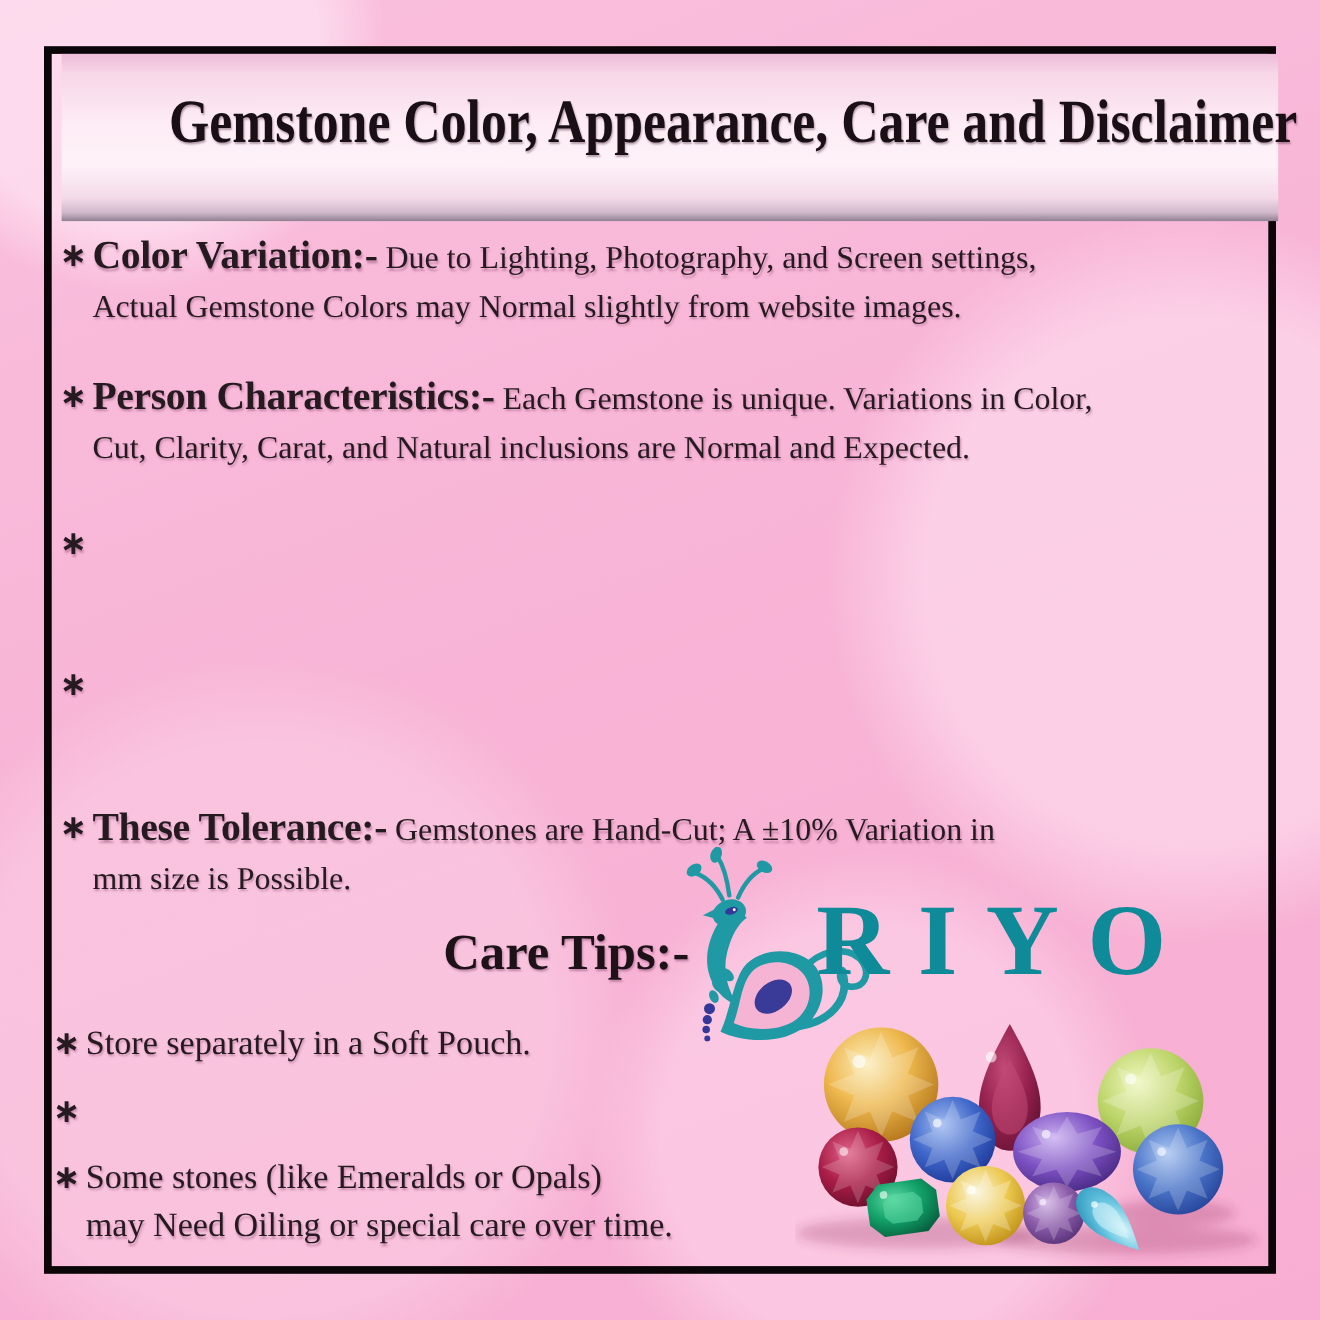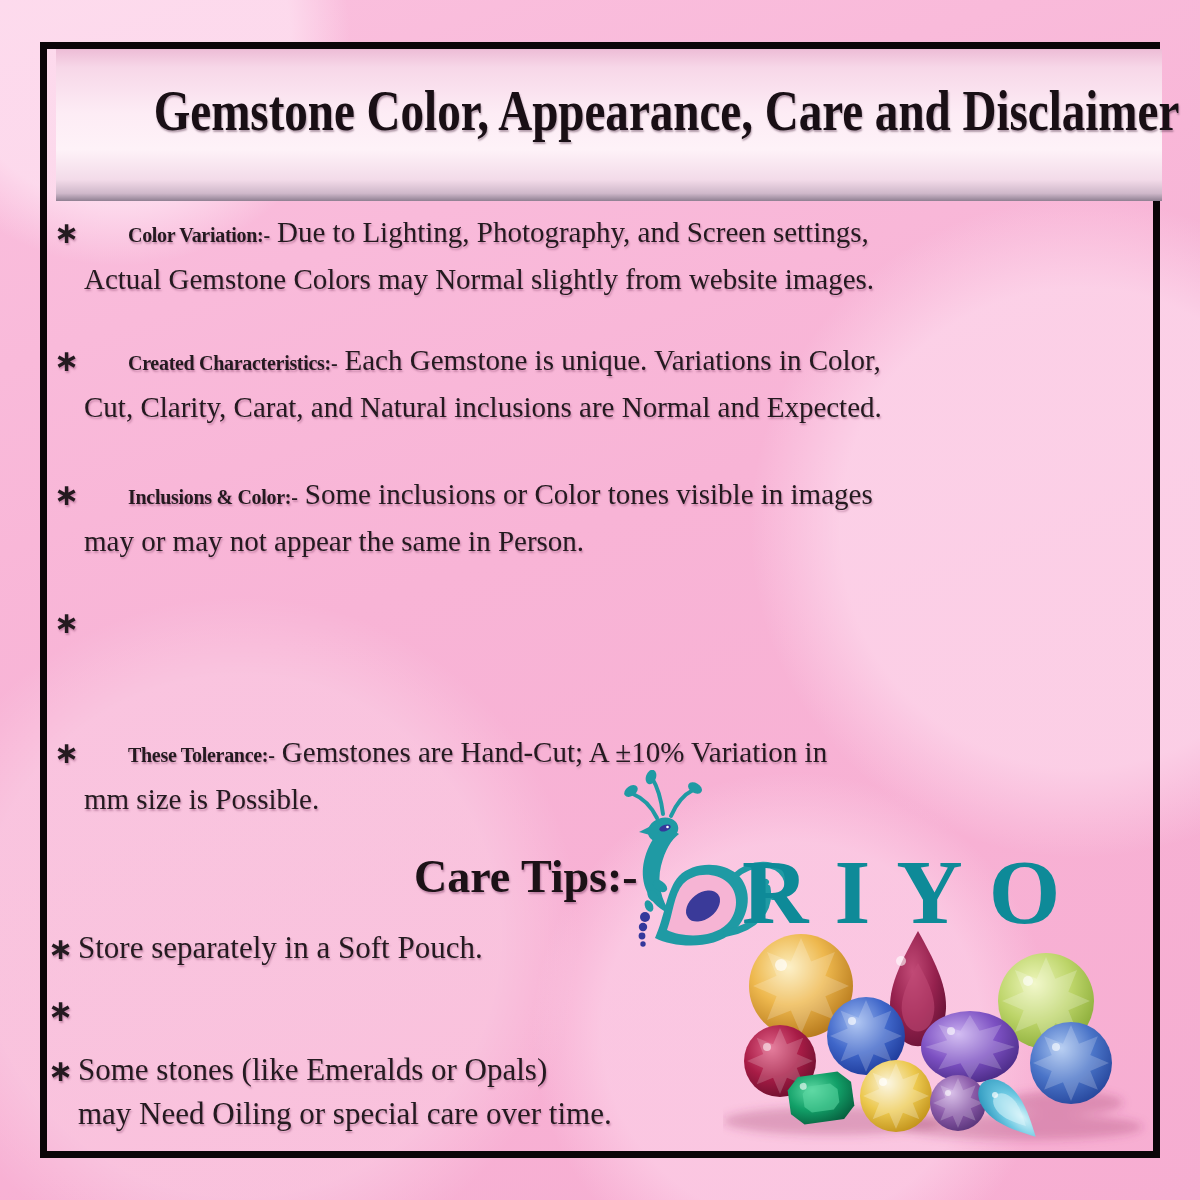--- a/index.html
+++ b/index.html
@@ -38,7 +38,7 @@
     position:absolute;left:2px;top:1px;font-family:"DejaVu Sans",sans-serif;
     font-weight:bold;font-size:30px;
   }
-  .bullet b{font-size:20px;letter-spacing:-0.3px;margin-left:44px;}
+  .bullet b{font-size:36px;letter-spacing:-0.3px;}
   .wrap-text{white-space:pre-line;}
   .care-heading{
     position:absolute;left:398px;top:834px;margin:16px;

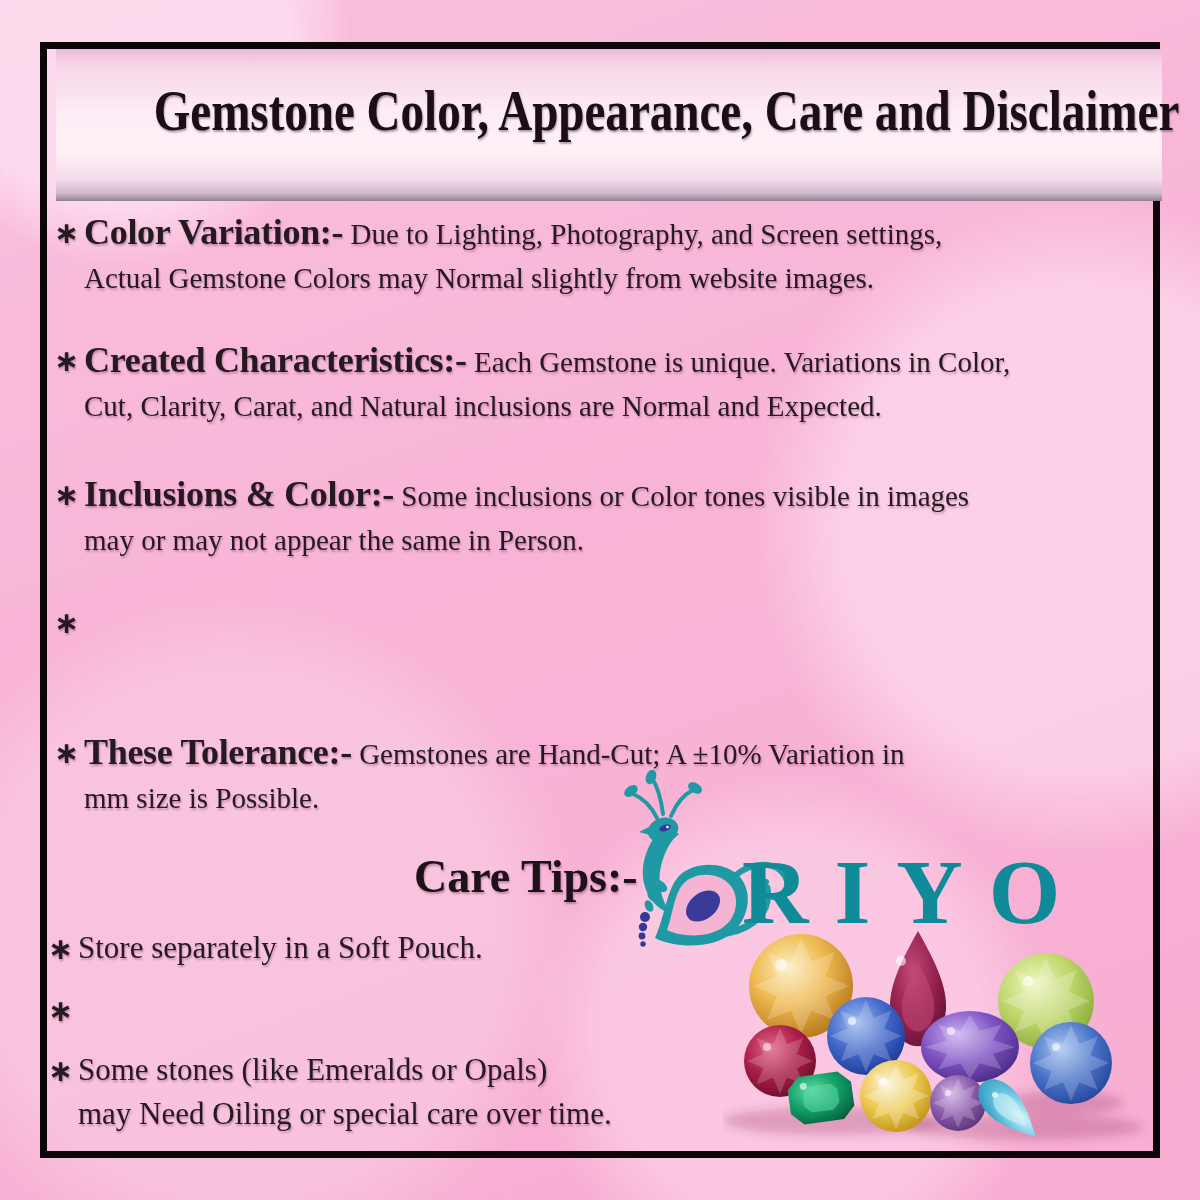--- a/index.html
+++ b/index.html
@@ -69,7 +69,7 @@
 </div>
 <div class="bullet" style="top:338px">
   <span class="star">∗</span>
-  <span class="wrap-text"><b>Created Characteristics:-</b> <span>Each Gemstone is unique. Variations in Color,
+  <span class="wrap-text"><b>Person Characteristics:-</b> <span>Each Gemstone is unique. Variations in Color,
 Cut, Clarity, Carat, and Natural inclusions are Normal and Expected.</span></span>
 </div>
 <div class="bullet" style="top:472px">

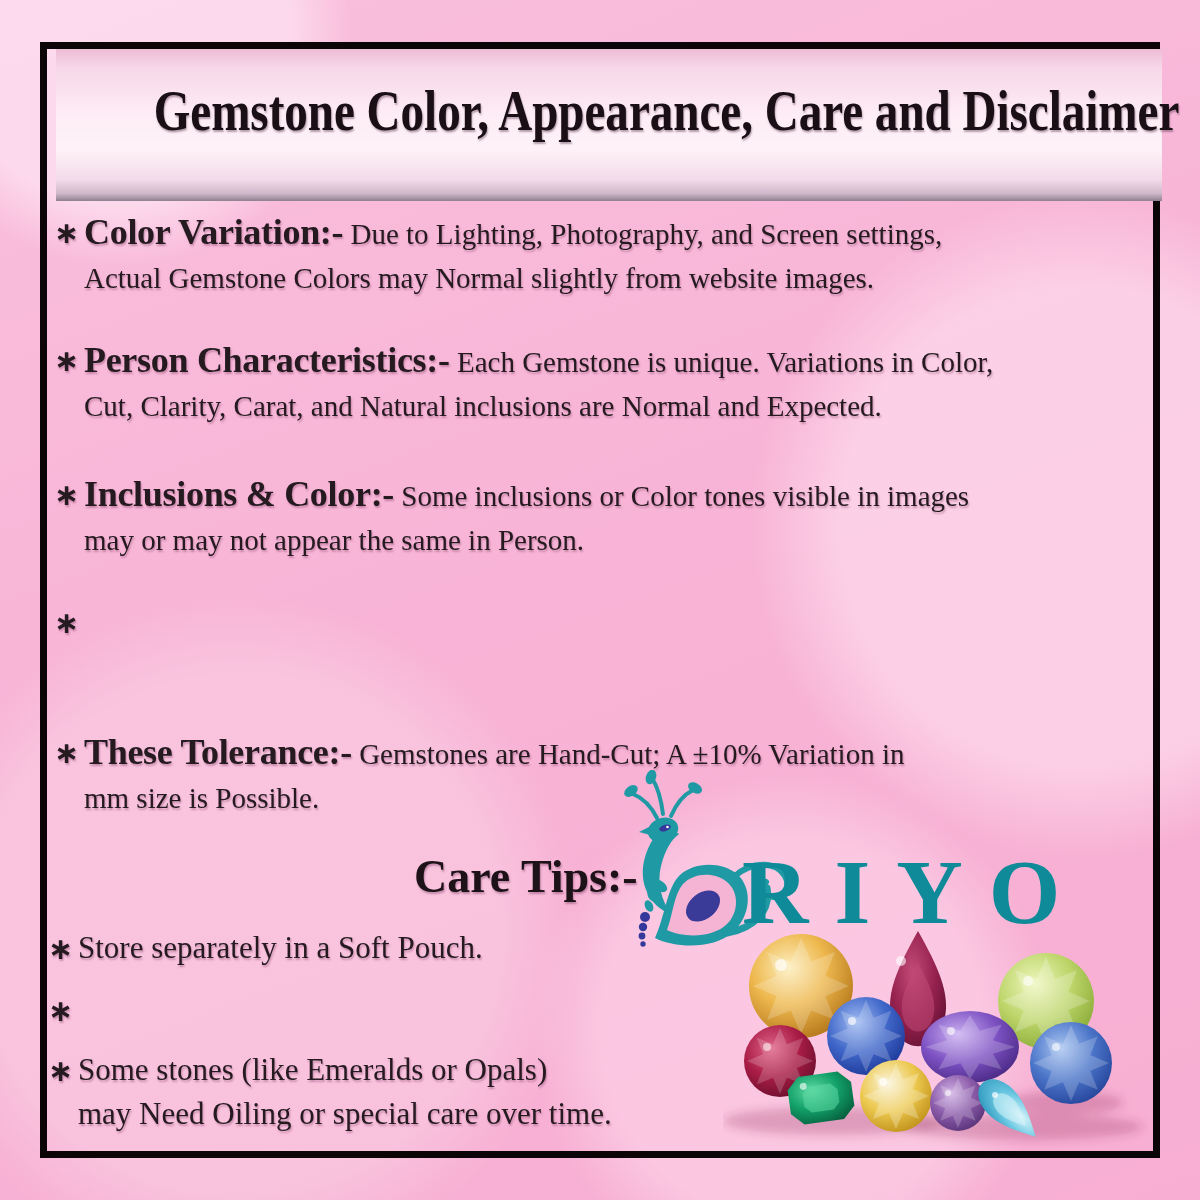--- a/index.html
+++ b/index.html
@@ -74,8 +74,6 @@
 </div>
 <div class="bullet" style="top:472px">
   <span class="star">∗</span>
-  <span class="wrap-text"><b>Inclusions &amp; Color:-</b> <span>Some inclusions or Color tones visible in images
-may or may not appear the same in Person.</span></span>
 </div>
 <div class="bullet" style="top:600px">
   <span class="star">∗</span>

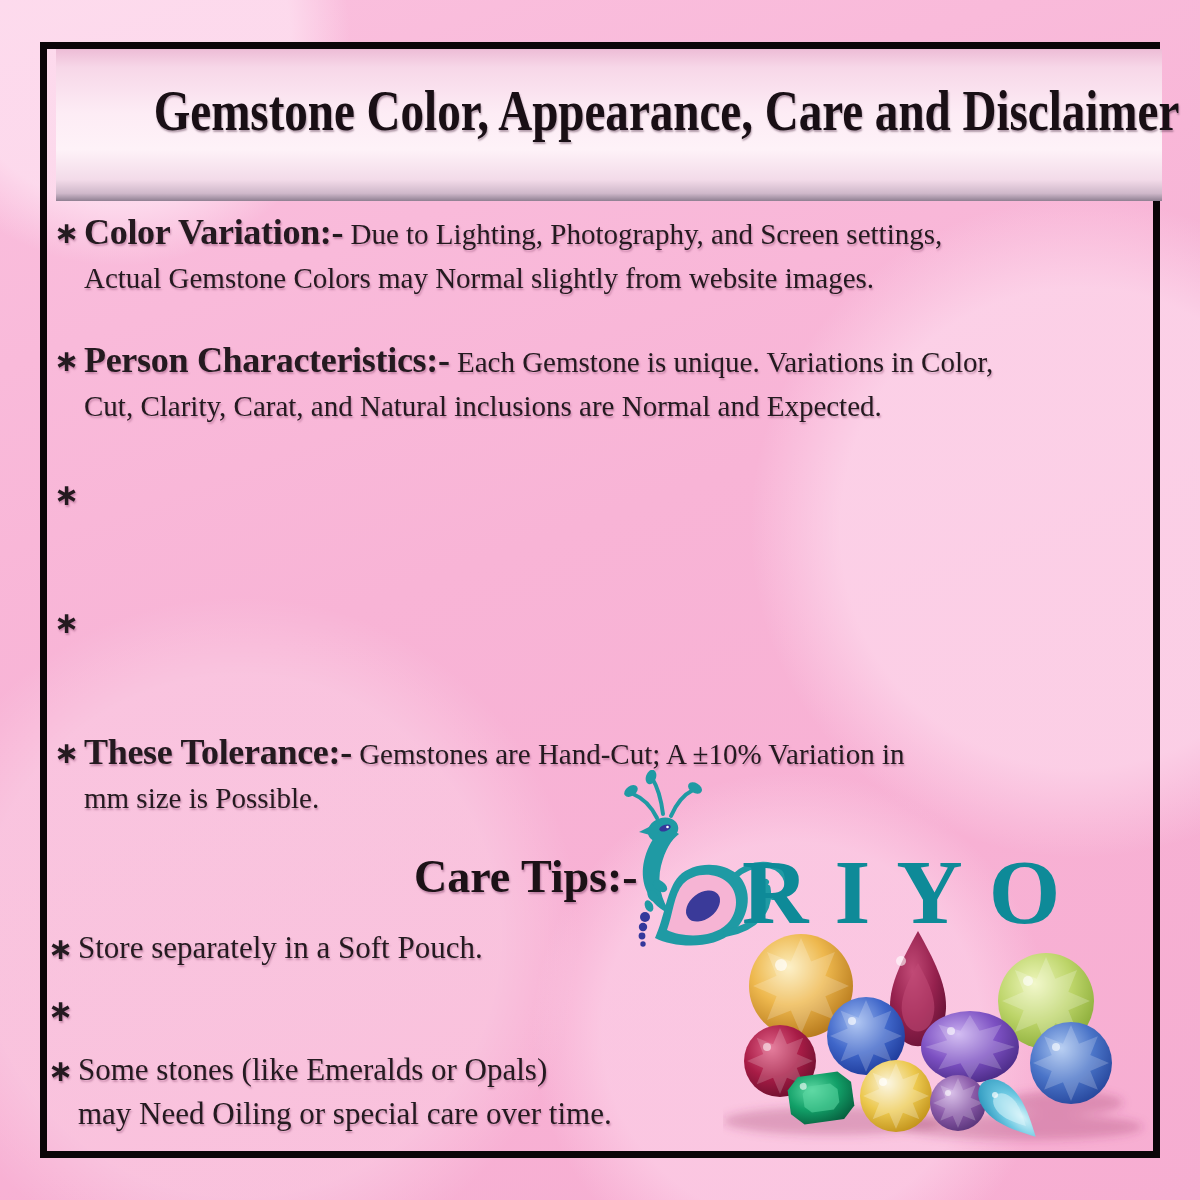--- a/index.html
+++ b/index.html
@@ -41,7 +41,7 @@
   .bullet b{font-size:36px;letter-spacing:-0.3px;}
   .wrap-text{white-space:pre-line;}
   .care-heading{
-    position:absolute;left:398px;top:834px;margin:16px;
+    position:absolute;left:398px;top:834px;margin:5px;
     font-size:46px;font-weight:bold;color:#1c1217;
     text-shadow:1px 2px 2px rgba(120,60,100,0.45);
   }

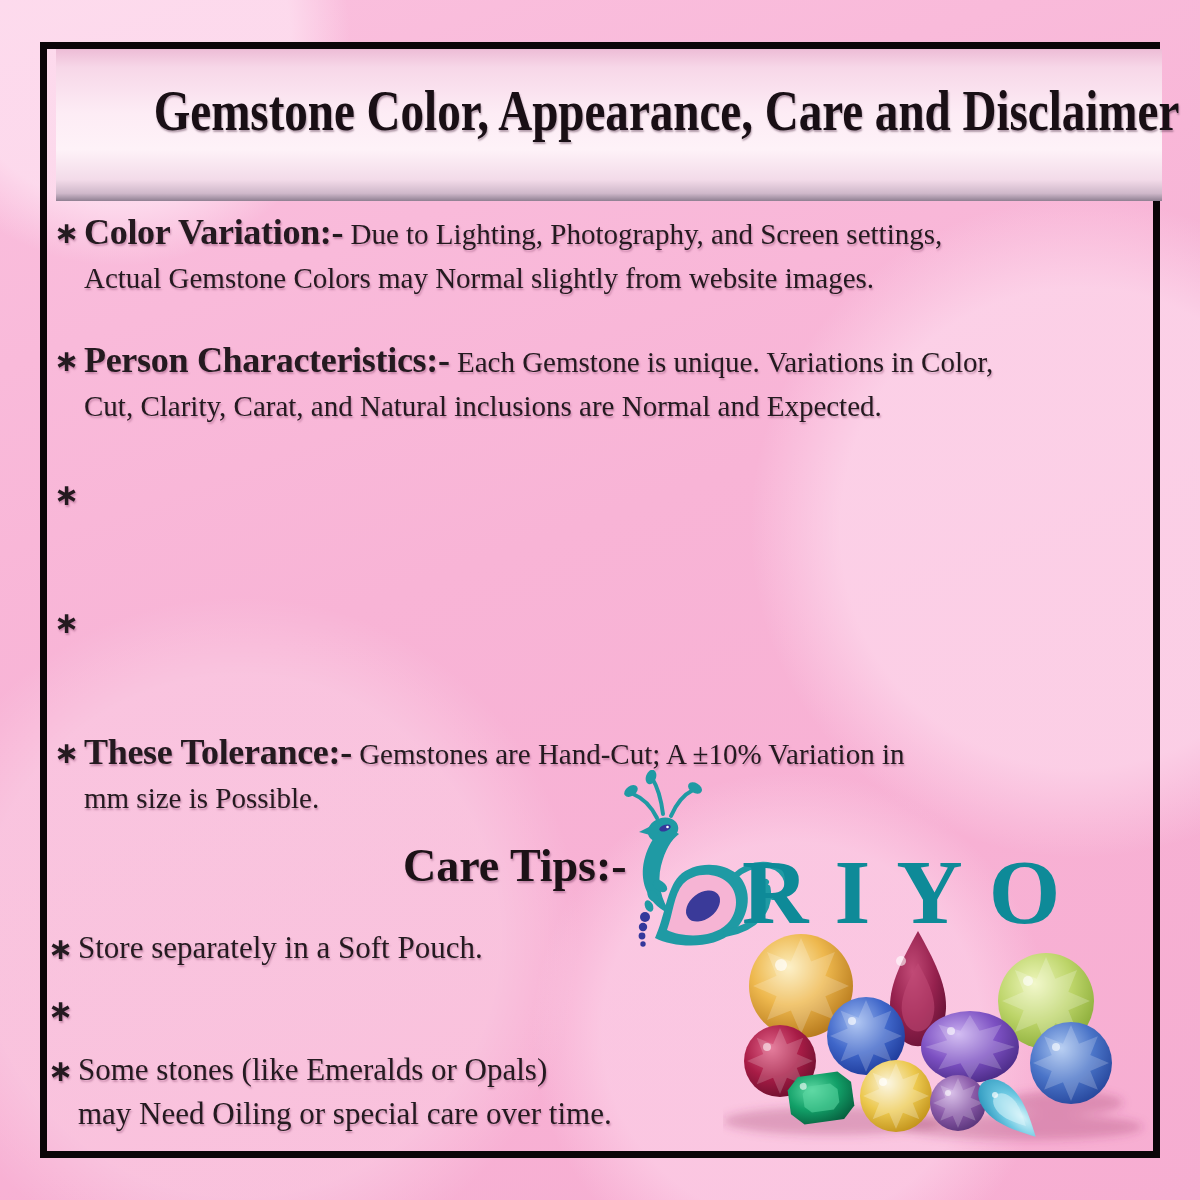--- a/index.html
+++ b/index.html
@@ -46,7 +46,7 @@
     text-shadow:1px 2px 2px rgba(120,60,100,0.45);
   }
   .brand-word{
-    position:absolute;left:742px;top:844px;margin:0;
+    position:absolute;left:742px;top:806px;margin:0;
     font-size:92px;font-weight:bold;color:#0e8a98;
     letter-spacing:26px;line-height:1.05;white-space:nowrap;
   }

